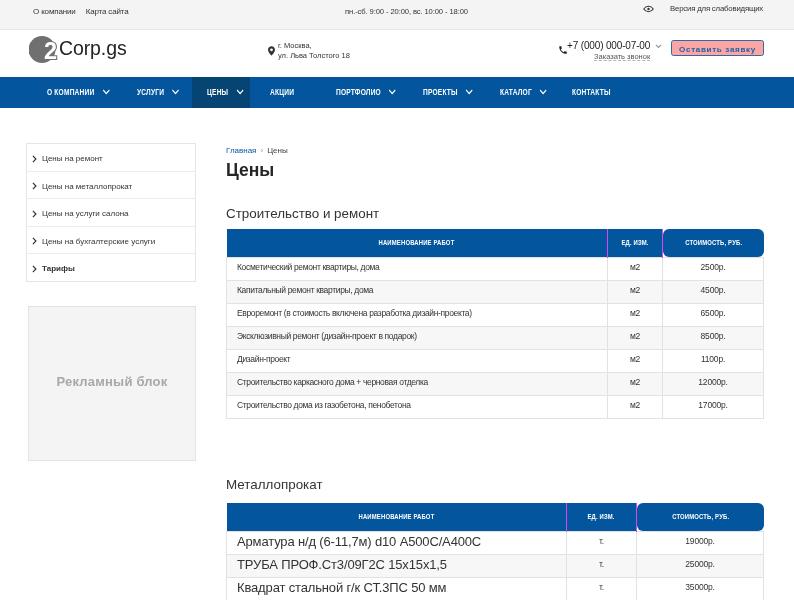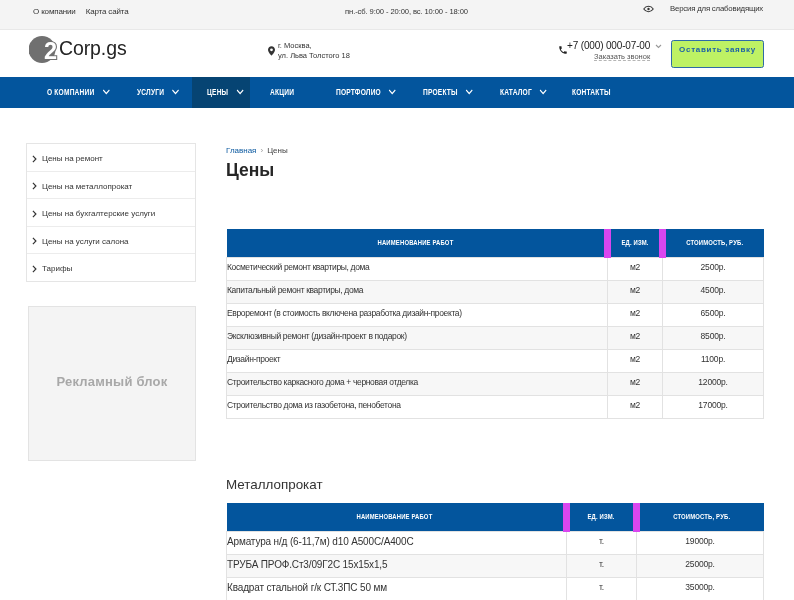--- a/index.html
+++ b/index.html
@@ -22,8 +22,8 @@
   .ph-ic { position:absolute; left:558px; top:41px; }
   .phone-num { position:absolute; left:567px; top:40px; font-size:10px; letter-spacing:-0.15px; color:#222; white-space:nowrap; }
   .callback { position:absolute; left:594px; top:53.4px; font-size:7.5px; color:#555; border-bottom:1px dashed #b5b5b5; line-height:7px; }
-  .btn-req { position:absolute; left:671px; top:40px; width:93px; height:28px; border:1px solid #2e6ba6; border-radius:2.5px;
-             color:#1d62a6; font-size:8px; font-weight:bold; letter-spacing:0.7px; text-align:center; line-height:18px; background:#bef264; }
+  .btn-req { position:absolute; left:671px; top:40px; width:93px; height:16px; border:1px solid #2e6ba6; border-radius:2.5px;
+             color:#1d62a6; font-size:8px; font-weight:bold; letter-spacing:0.7px; text-align:center; line-height:18px; background:#fca5a5; }
 
   
   .nav { position:absolute; left:0; top:77px; width:794px; background:#03559d; height:31px; }

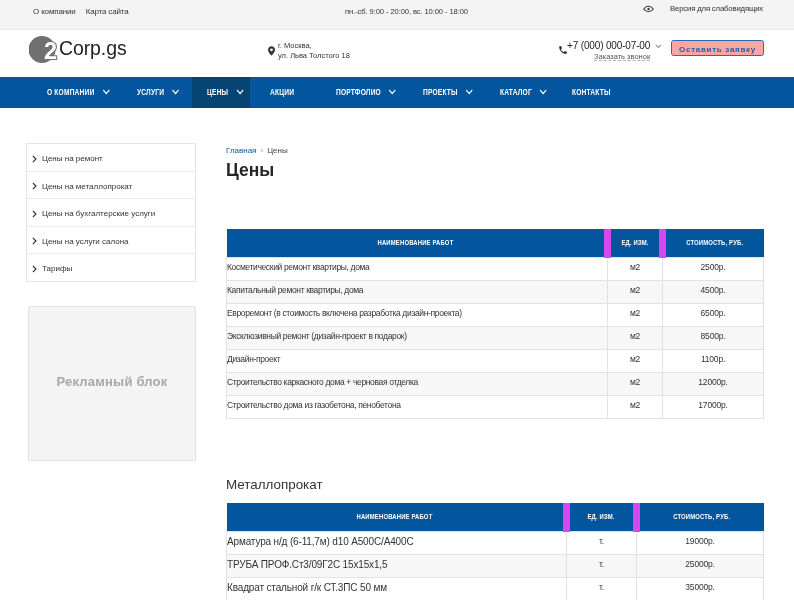--- a/index.html
+++ b/index.html
@@ -161,6 +161,7 @@
 <div class="main">
   <div class="crumbs"><a>Главная</a><span class="sep">›</span><span>Цены</span></div>
   <h1>Цены</h1>
+  <h2 class="h2-1">Строительство и ремонт</h2>
   <table class="t1">
     <colgroup>
         <col class="c1">

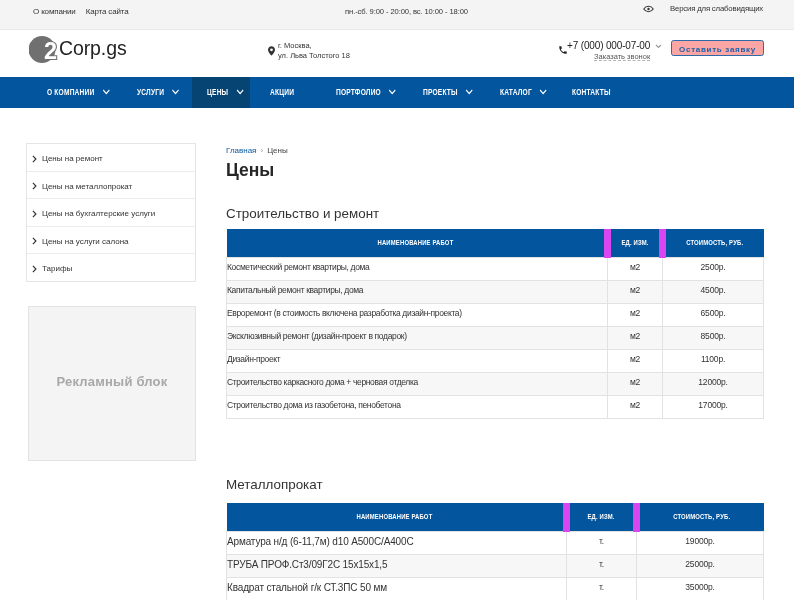--- a/index.html
+++ b/index.html
@@ -148,10 +148,10 @@
         </svg></span>Цены на металлопрокат</a>
   <a><span class="c"><svg width="5" height="8" viewBox="0 0 5 8">
           <path d="M0.9 0.9L3.9 4L0.9 7.1" stroke="#333" stroke-width="1.2" fill="none"></path>
+        </svg></span>Цены на услуги салона</a>
+  <a><span class="c"><svg width="5" height="8" viewBox="0 0 5 8">
+          <path d="M0.9 0.9L3.9 4L0.9 7.1" stroke="#333" stroke-width="1.2" fill="none"></path>
         </svg></span>Цены на бухгалтерские услуги</a>
-  <a><span class="c"><svg width="5" height="8" viewBox="0 0 5 8">
-          <path d="M0.9 0.9L3.9 4L0.9 7.1" stroke="#333" stroke-width="1.2" fill="none"></path>
-        </svg></span>Цены на услуги салона</a>
   <a><span class="c"><svg width="5" height="8" viewBox="0 0 5 8">
           <path d="M0.9 0.9L3.9 4L0.9 7.1" stroke="#333" stroke-width="1.2" fill="none"></path>
         </svg></span>Тарифы</a>

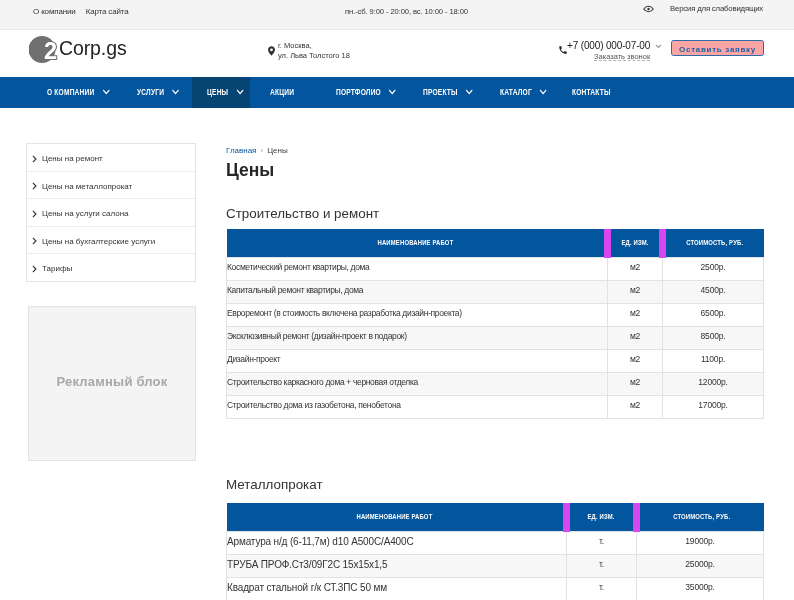--- a/index.html
+++ b/index.html
@@ -53,7 +53,7 @@
   table { border-collapse:collapse; width:537px; font-size:8.5px; color:#333; table-layout:fixed; position:absolute; left:0; }
   .t1 { top:229px; }
   .t2 { top:503px; }
-  thead th { background:#03559d; color:#fff; font-size:7.4px; font-weight:bold; letter-spacing:0.2px; height:28px; border-right:7px solid #d946ef; }
+  thead th { background:#03559d; color:#fff; font-size:7.4px; font-weight:bold; letter-spacing:0.2px; height:28px; border-right:1px solid #d946ef; }
   thead th .sx { display:inline-block; transform:scaleX(0.8); }
   thead th:last-child { border-right:none; }
   tbody td { height:23px; border:1px solid #e2e2e2; padding-bottom:3px; letter-spacing:-0.35px; }

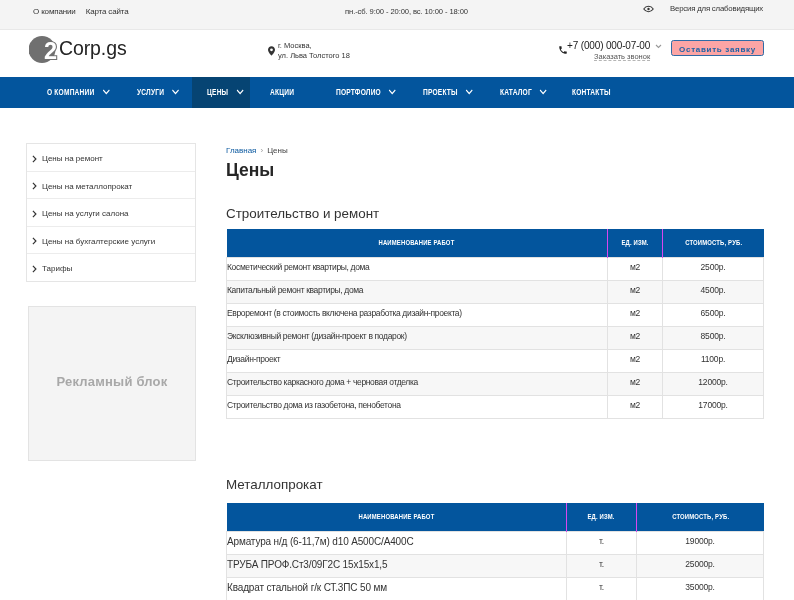--- a/index.html
+++ b/index.html
@@ -55,7 +55,7 @@
   .t2 { top:503px; }
   thead th { background:#03559d; color:#fff; font-size:7.4px; font-weight:bold; letter-spacing:0.2px; height:28px; border-right:1px solid #d946ef; }
   thead th .sx { display:inline-block; transform:scaleX(0.8); }
-  thead th:last-child { border-right:none; }
+  thead th:last-child { border-right:none;border-radius:6px; }
   tbody td { height:23px; border:1px solid #e2e2e2; padding-bottom:3px; letter-spacing:-0.35px; }
   tbody td.c { text-align:center; padding-left:0; letter-spacing:-0.2px; }
   tbody tr:nth-child(even) { background:#f7f7f7; }

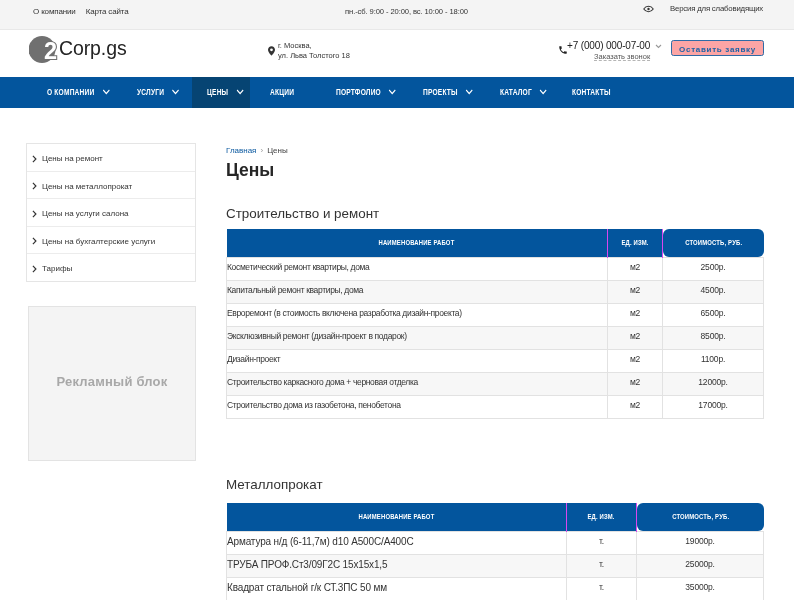--- a/index.html
+++ b/index.html
@@ -35,7 +35,7 @@
   
   .side { position:absolute; left:26px; top:143px; width:170px; border:1px solid #e5e5e5; background:#fff; }
   .side a { display:block; height:27.6px; line-height:30px; border-bottom:1px solid #ececec; font-size:8px; color:#333; padding-left:15px; position:relative; white-space:nowrap; }
-  .side a:last-child { border-bottom:none; height:26.6px; }
+  .side a:last-child { border-bottom:none; height:26.6px;font-weight:bold; }
   .side a .c { position:absolute; left:5px; top:10.5px; line-height:0; }
   .ad { position:absolute; left:28px; top:306px; width:168px; height:155px; background:#f4f4f4; border:1px solid #e3e3e3;
         display:flex; align-items:center; justify-content:center; color:#a8a8a8; font-size:13px; font-weight:bold; letter-spacing:0.2px; padding-bottom:5px; }

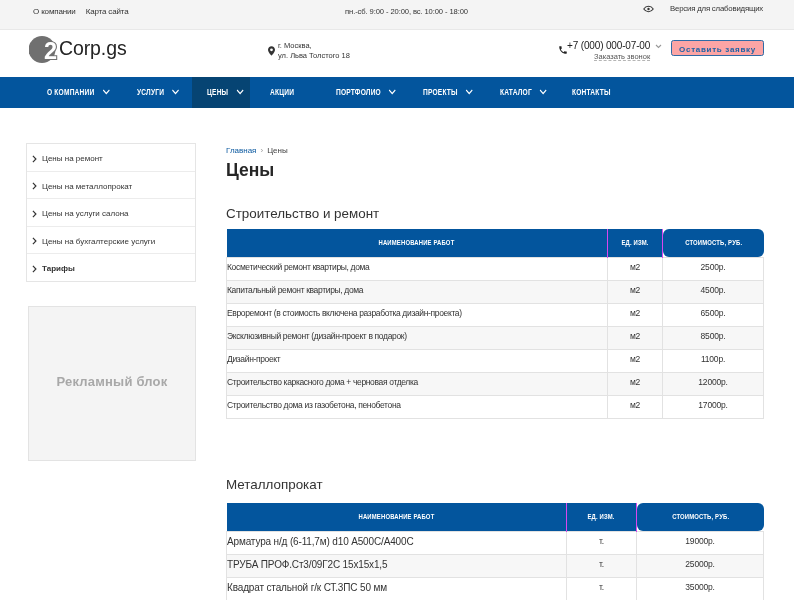--- a/index.html
+++ b/index.html
@@ -56,7 +56,7 @@
   thead th { background:#03559d; color:#fff; font-size:7.4px; font-weight:bold; letter-spacing:0.2px; height:28px; border-right:1px solid #d946ef; }
   thead th .sx { display:inline-block; transform:scaleX(0.8); }
   thead th:last-child { border-right:none;border-radius:6px; }
-  tbody td { height:23px; border:1px solid #e2e2e2; padding-bottom:3px; letter-spacing:-0.35px; }
+  tbody td { height:23px; border:1px solid #e2e2e2; padding-left:10px; padding-bottom:3px; letter-spacing:-0.35px; }
   tbody td.c { text-align:center; padding-left:0; letter-spacing:-0.2px; }
   tbody tr:nth-child(even) { background:#f7f7f7; }
   .t1 col.c1 { width:381px; } .t1 col.c2 { width:55px; } .t1 col.c3 { width:101px; }

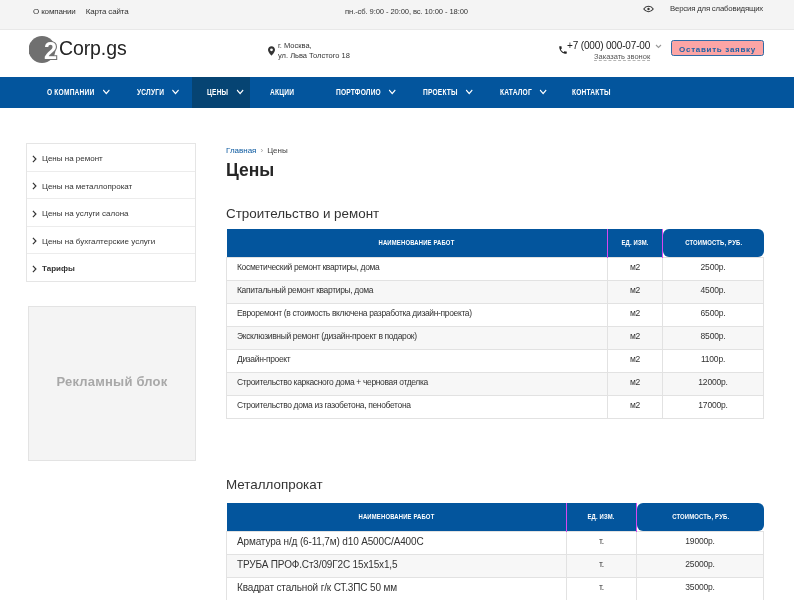--- a/index.html
+++ b/index.html
@@ -60,7 +60,7 @@
   tbody td.c { text-align:center; padding-left:0; letter-spacing:-0.2px; }
   tbody tr:nth-child(even) { background:#f7f7f7; }
   .t1 col.c1 { width:381px; } .t1 col.c2 { width:55px; } .t1 col.c3 { width:101px; }
-  .t2 tbody td { font-size:10px; letter-spacing:-0.15px; }
+  .t2 tbody td { font-size:13px; letter-spacing:-0.15px; }
   .t2 tbody td.c { font-size:8.5px; letter-spacing:-0.2px; }
   .t2 col.c1 { width:340px; } .t2 col.c2 { width:70px; } .t2 col.c3 { width:127px; }
 </style>

